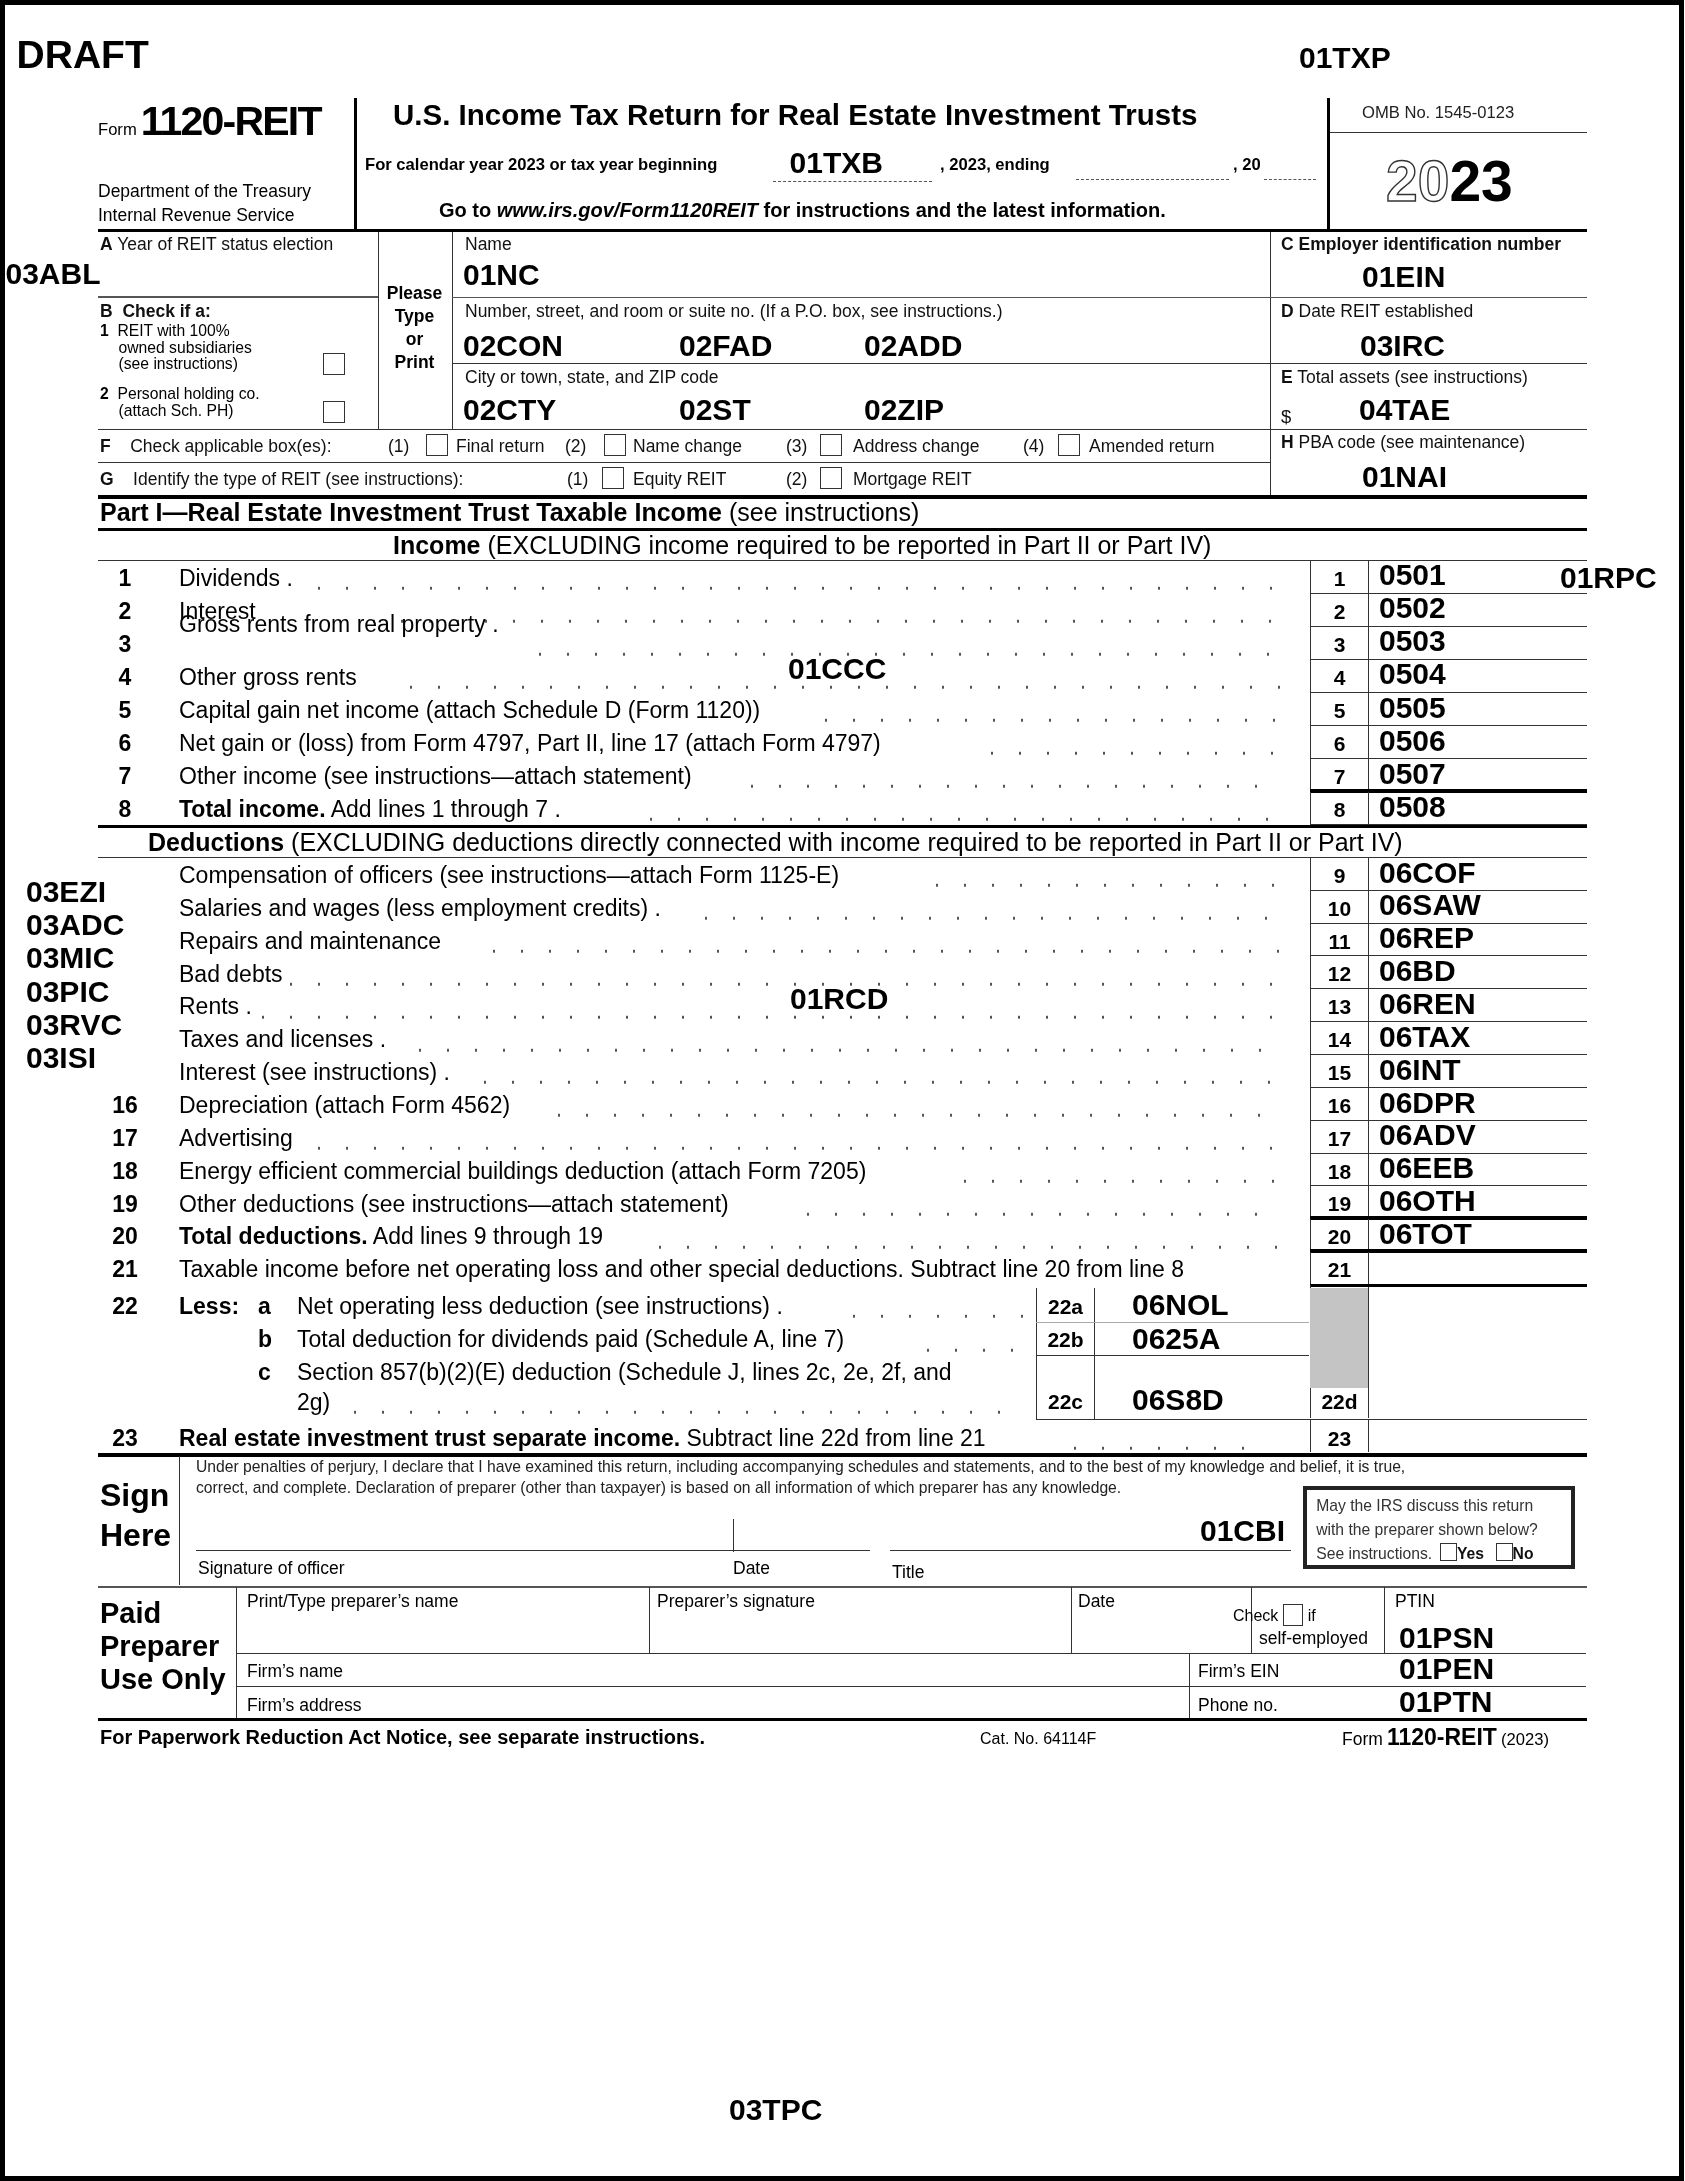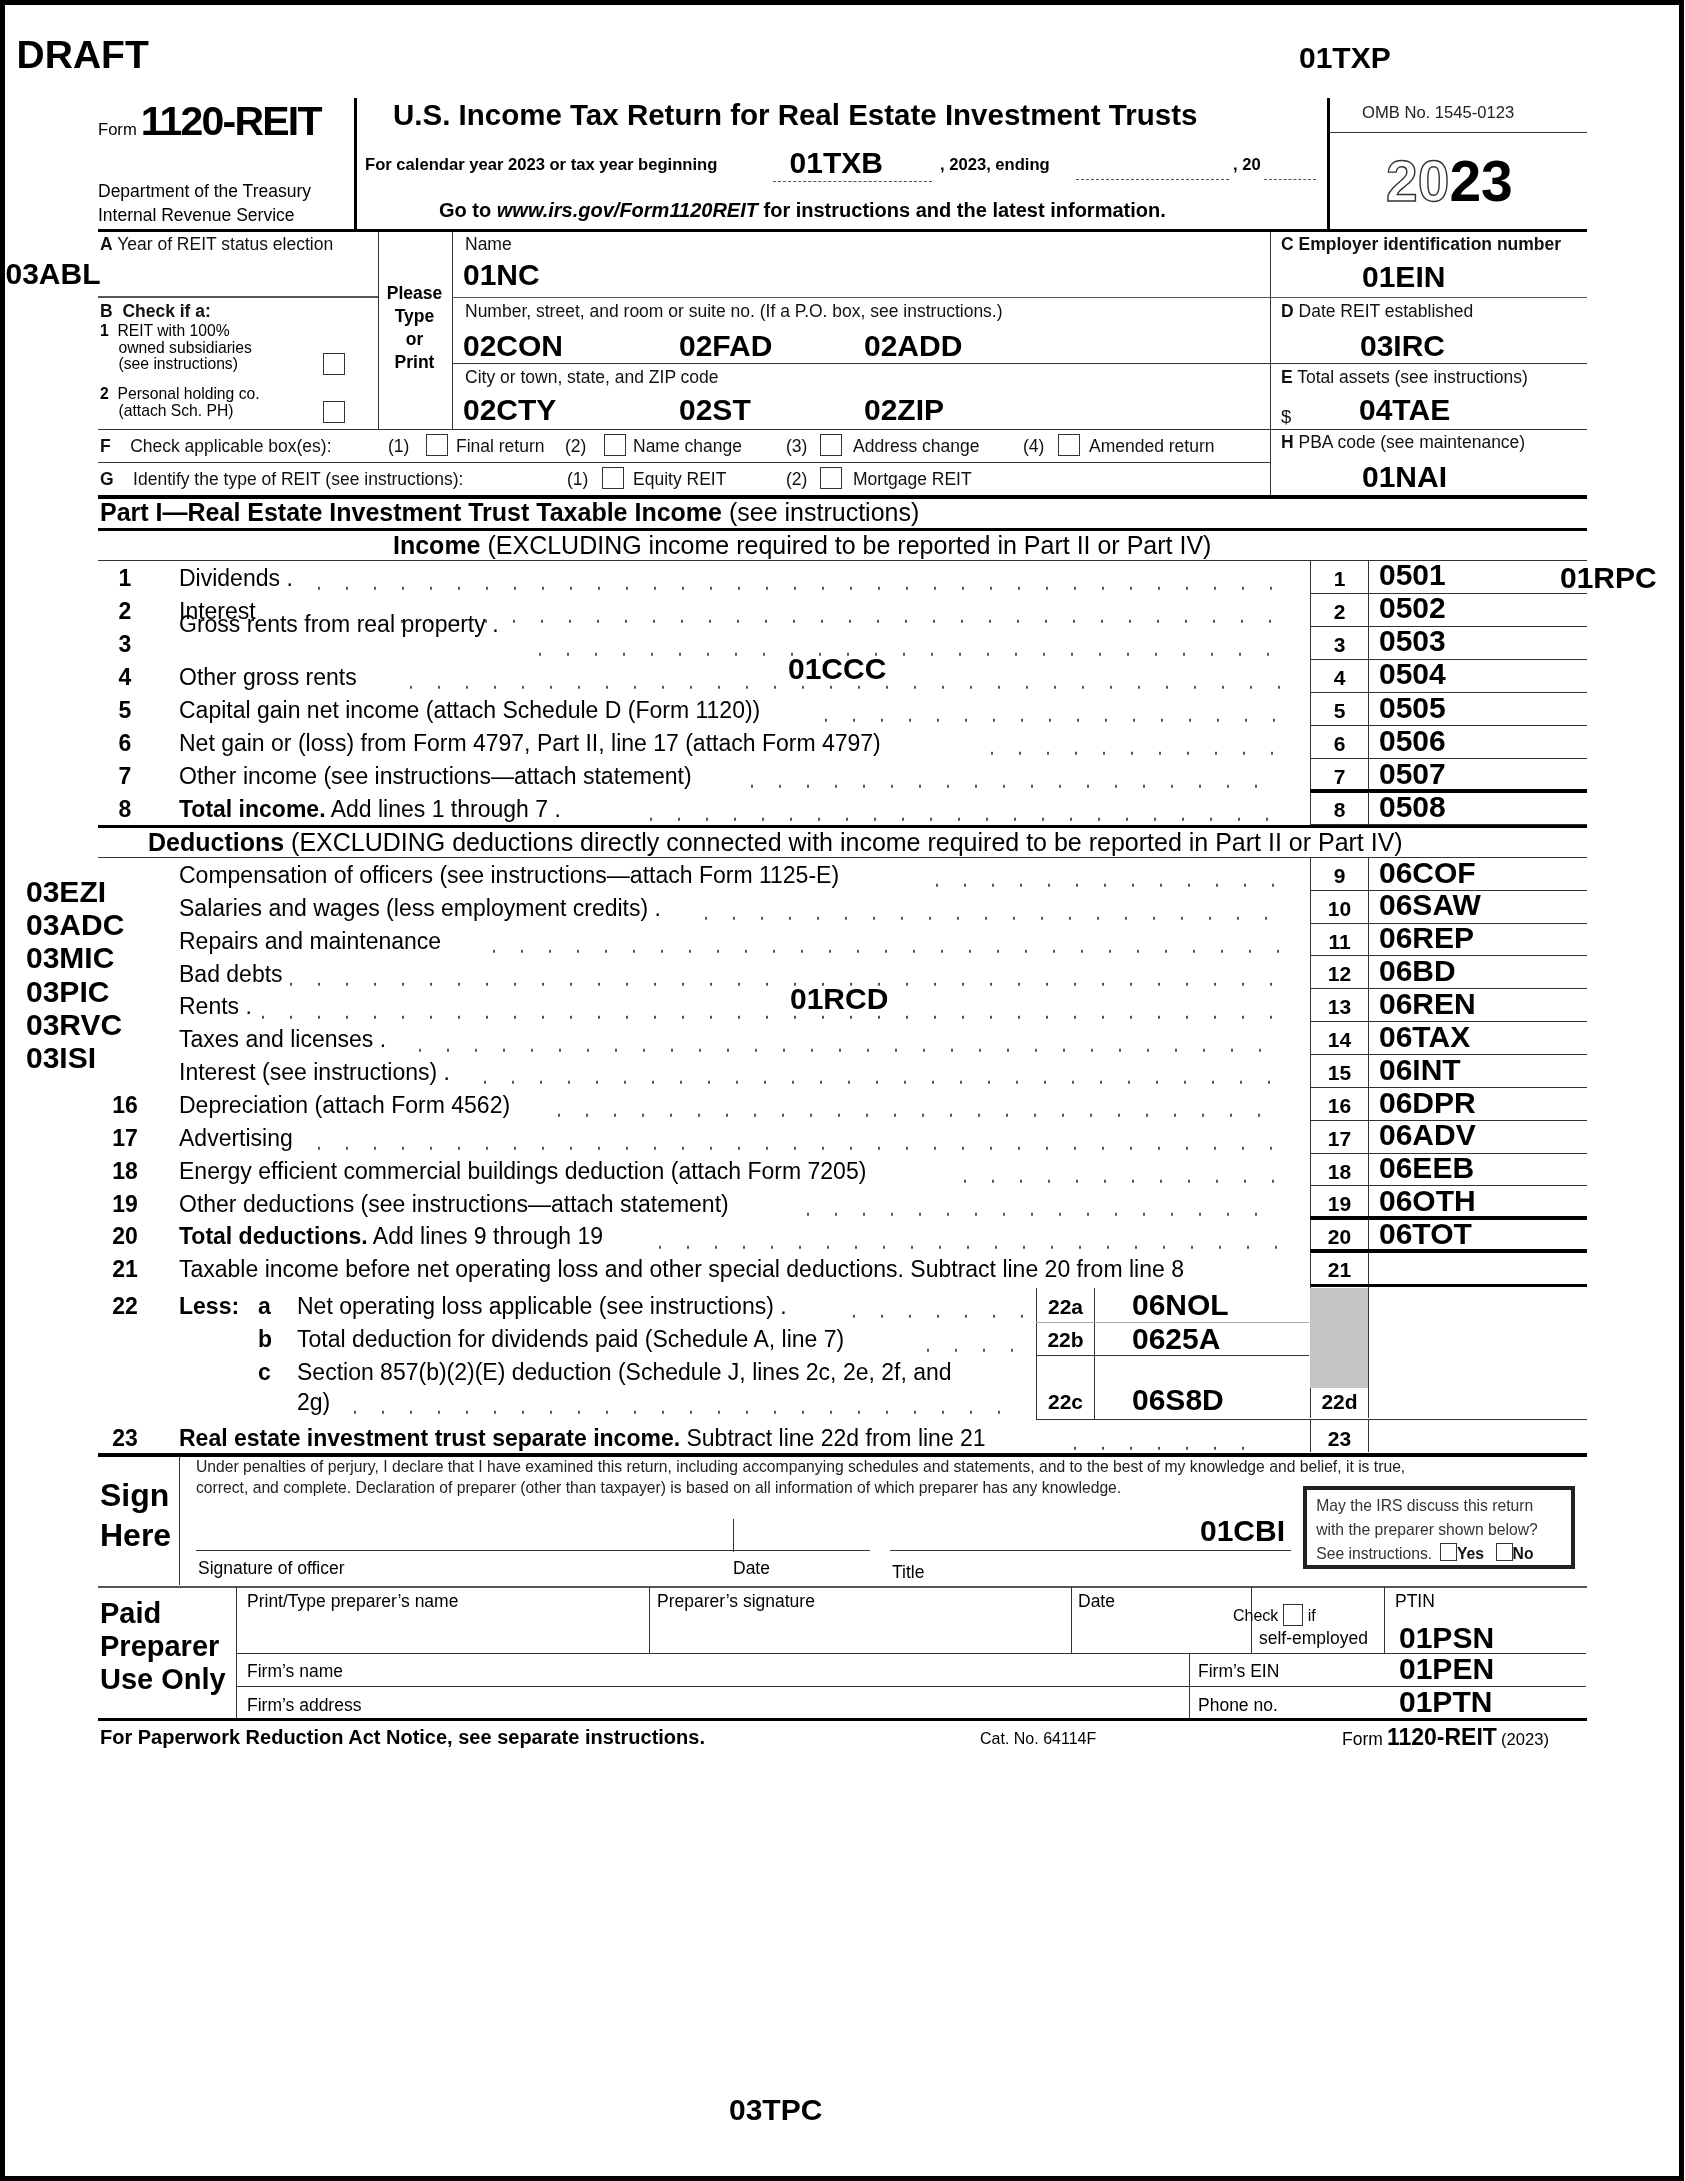--- a/index.html
+++ b/index.html
@@ -364,7 +364,7 @@
 <div class="linenum" style="left:102px;top:1293px;">22</div>
 <div class="linetxt" style="left:179px;top:1293px;font-weight:bold;">Less:</div>
 <div class="linetxt" style="left:258px;top:1293px;font-weight:bold;">a</div>
-<div class="linetxt" style="left:297px;top:1293px;">Net operating loss applicable (see instructions) .</div>
+<div class="linetxt" style="left:297px;top:1293px;">Net operating less deduction (see instructions) .</div>
 <div class="dots" style="left:840px;top:1301px;width:185px;"></div>
 <div class="linetxt" style="left:258px;top:1326px;font-weight:bold;">b</div>
 <div class="linetxt" style="left:297px;top:1326px;">Total deduction for dividends paid (Schedule A, line 7)</div>

